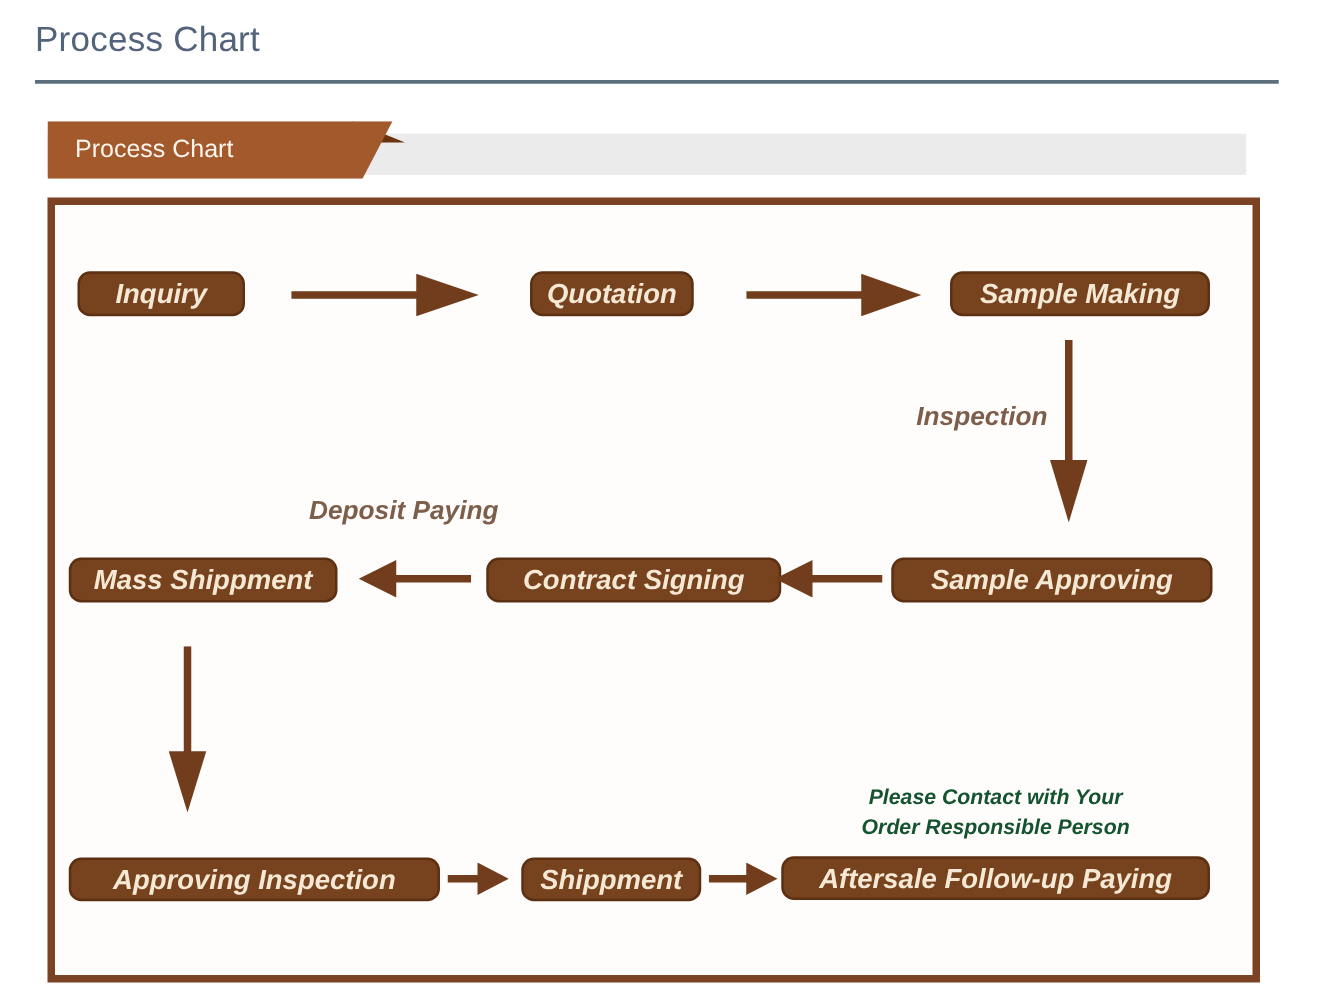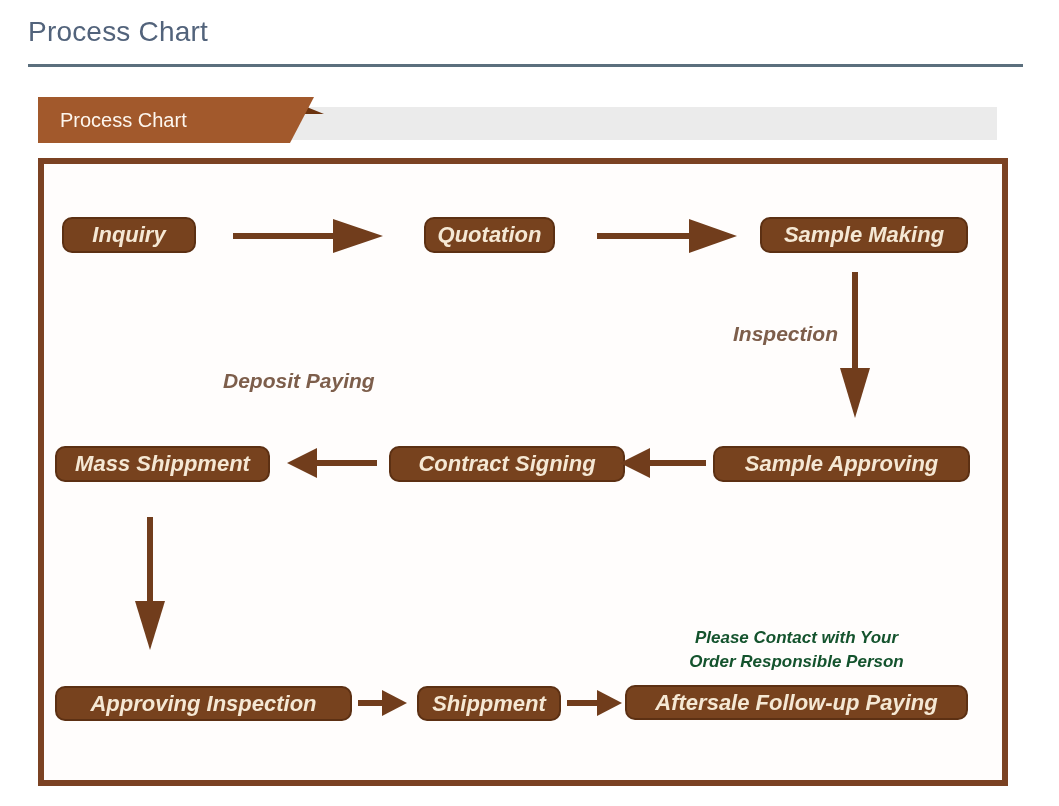--- a/index.html
+++ b/index.html
@@ -99,7 +99,7 @@
     </svg>
   </div>
 
-  <div class="flow-label" style="left:179px;top:205px;width:200px;">Deposit Paying</div>
+  <div class="flow-label" style="left:179px;top:233px;width:200px;text-align:center;">Deposit Paying</div>
 
   <div class="node" style="left:11px;top:282px;width:215px;">Mass Shippment</div>
 

